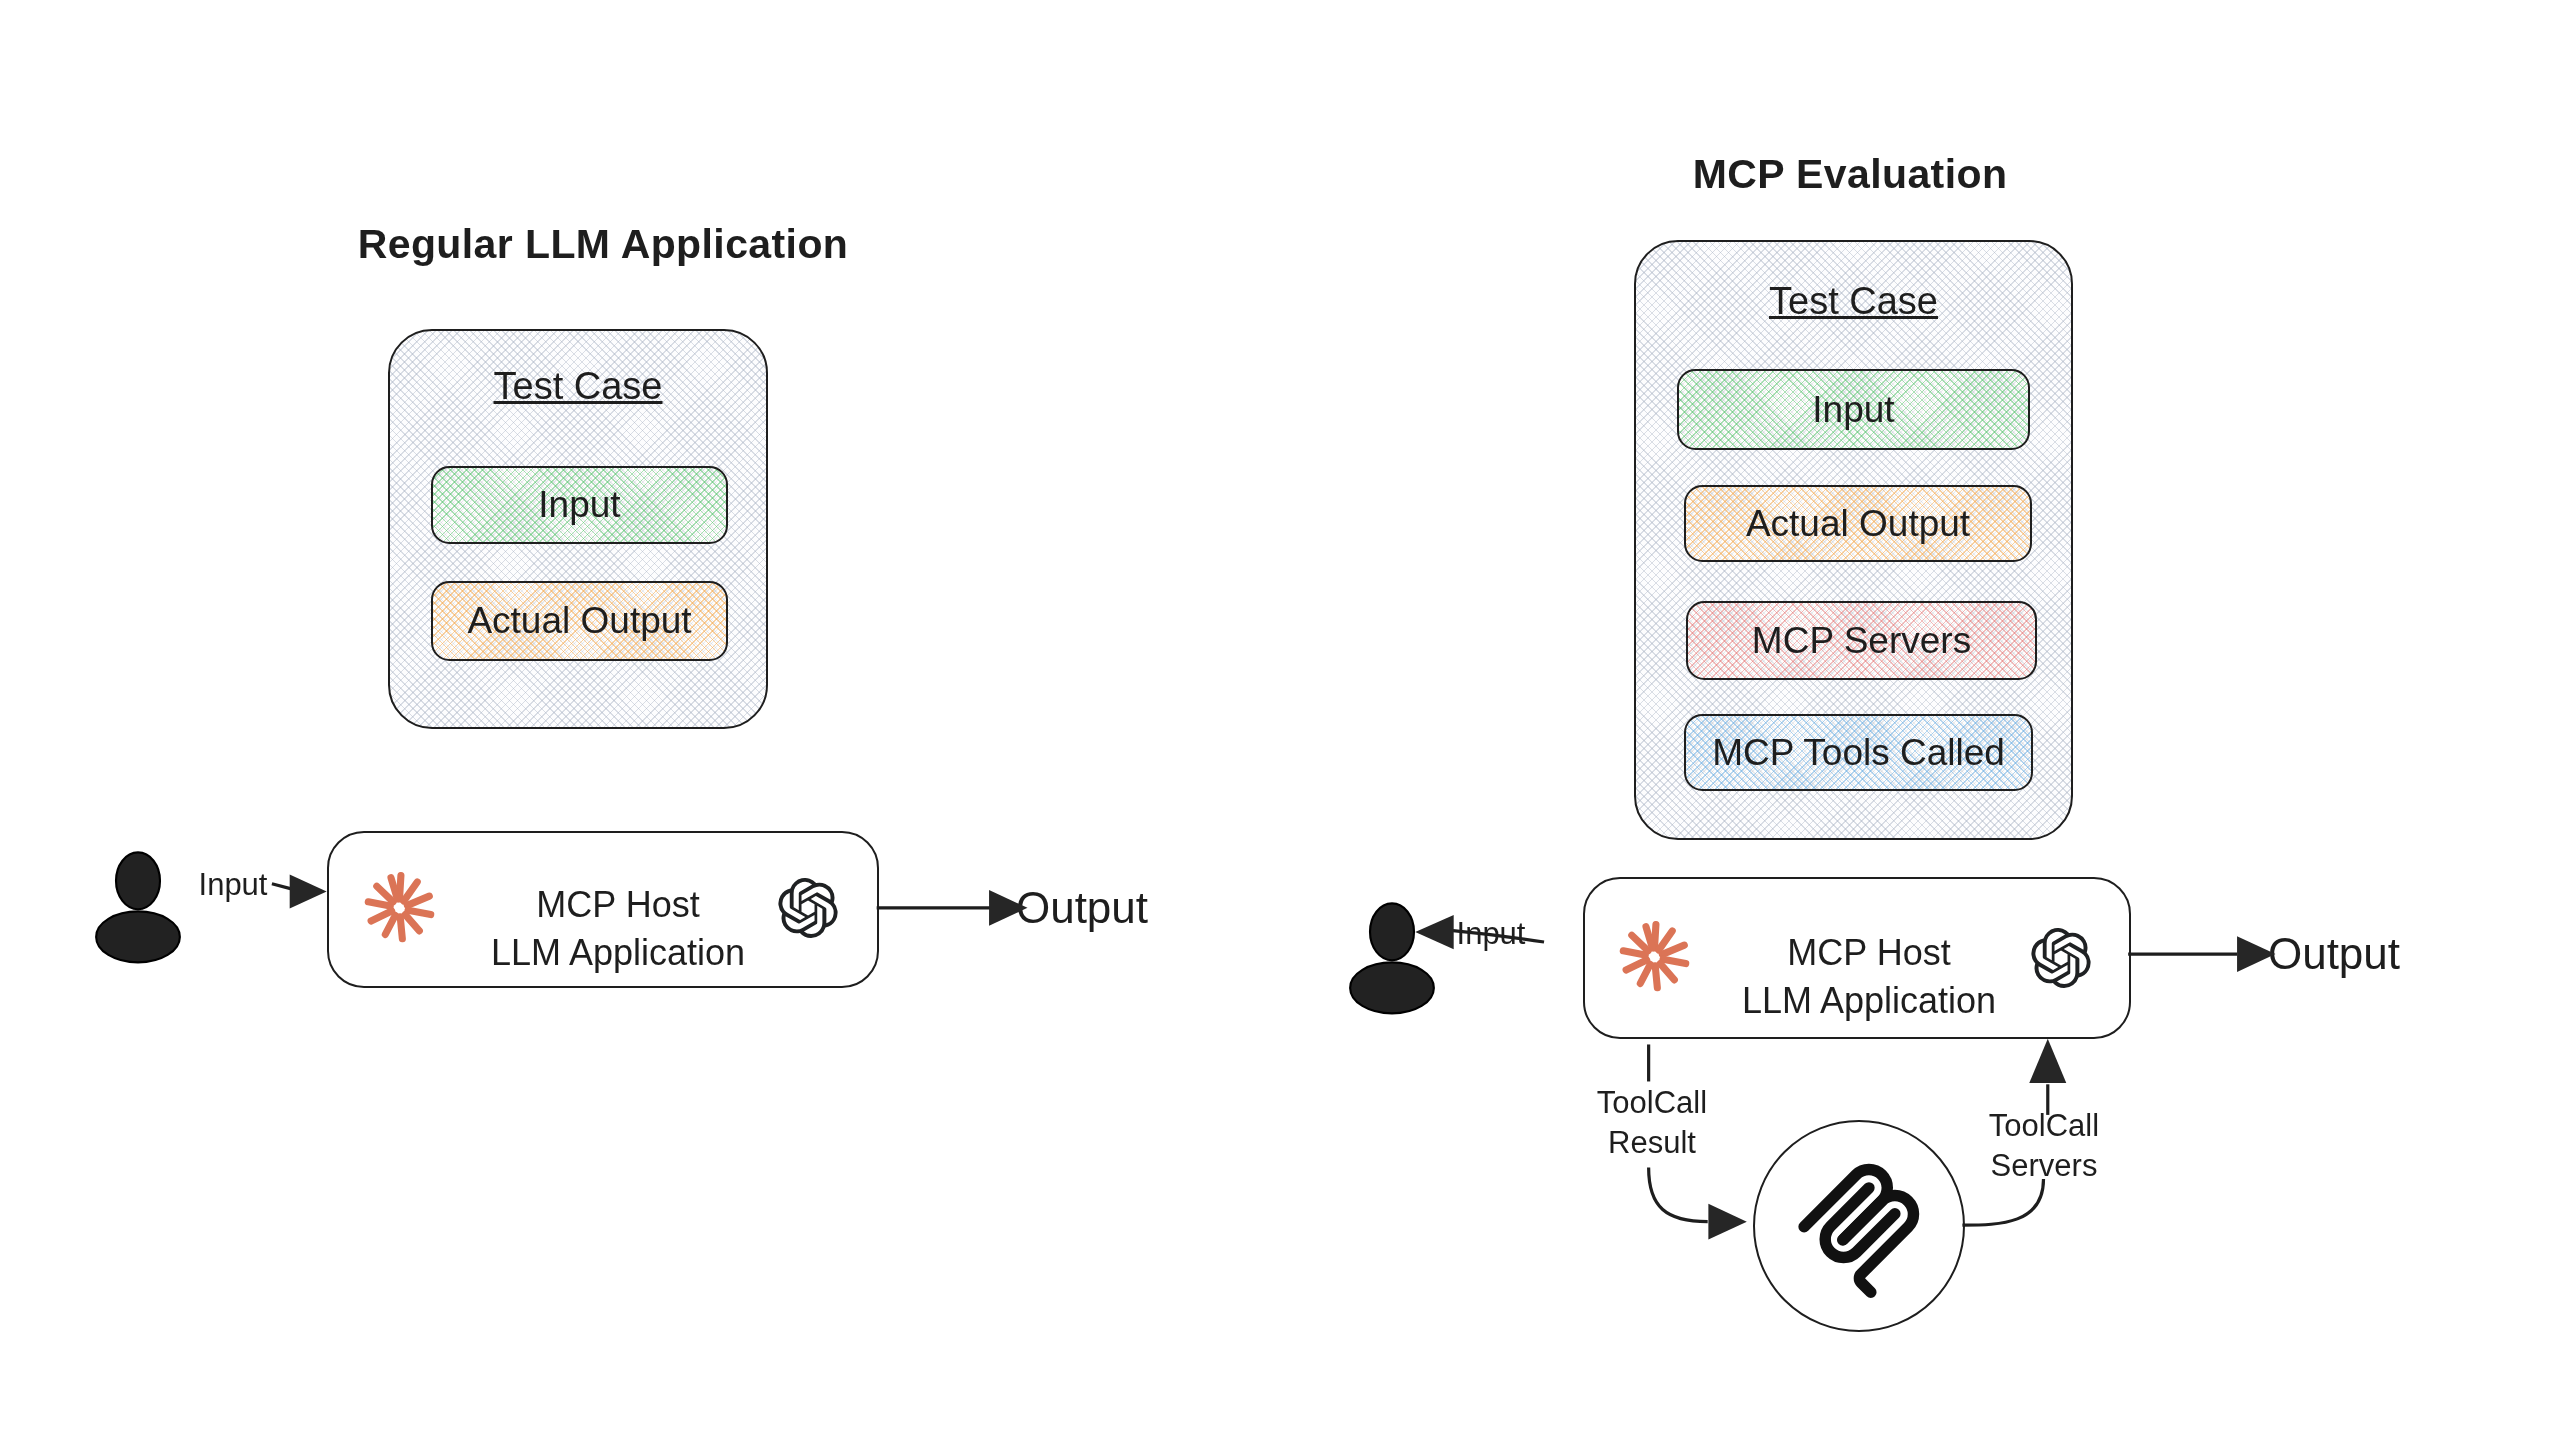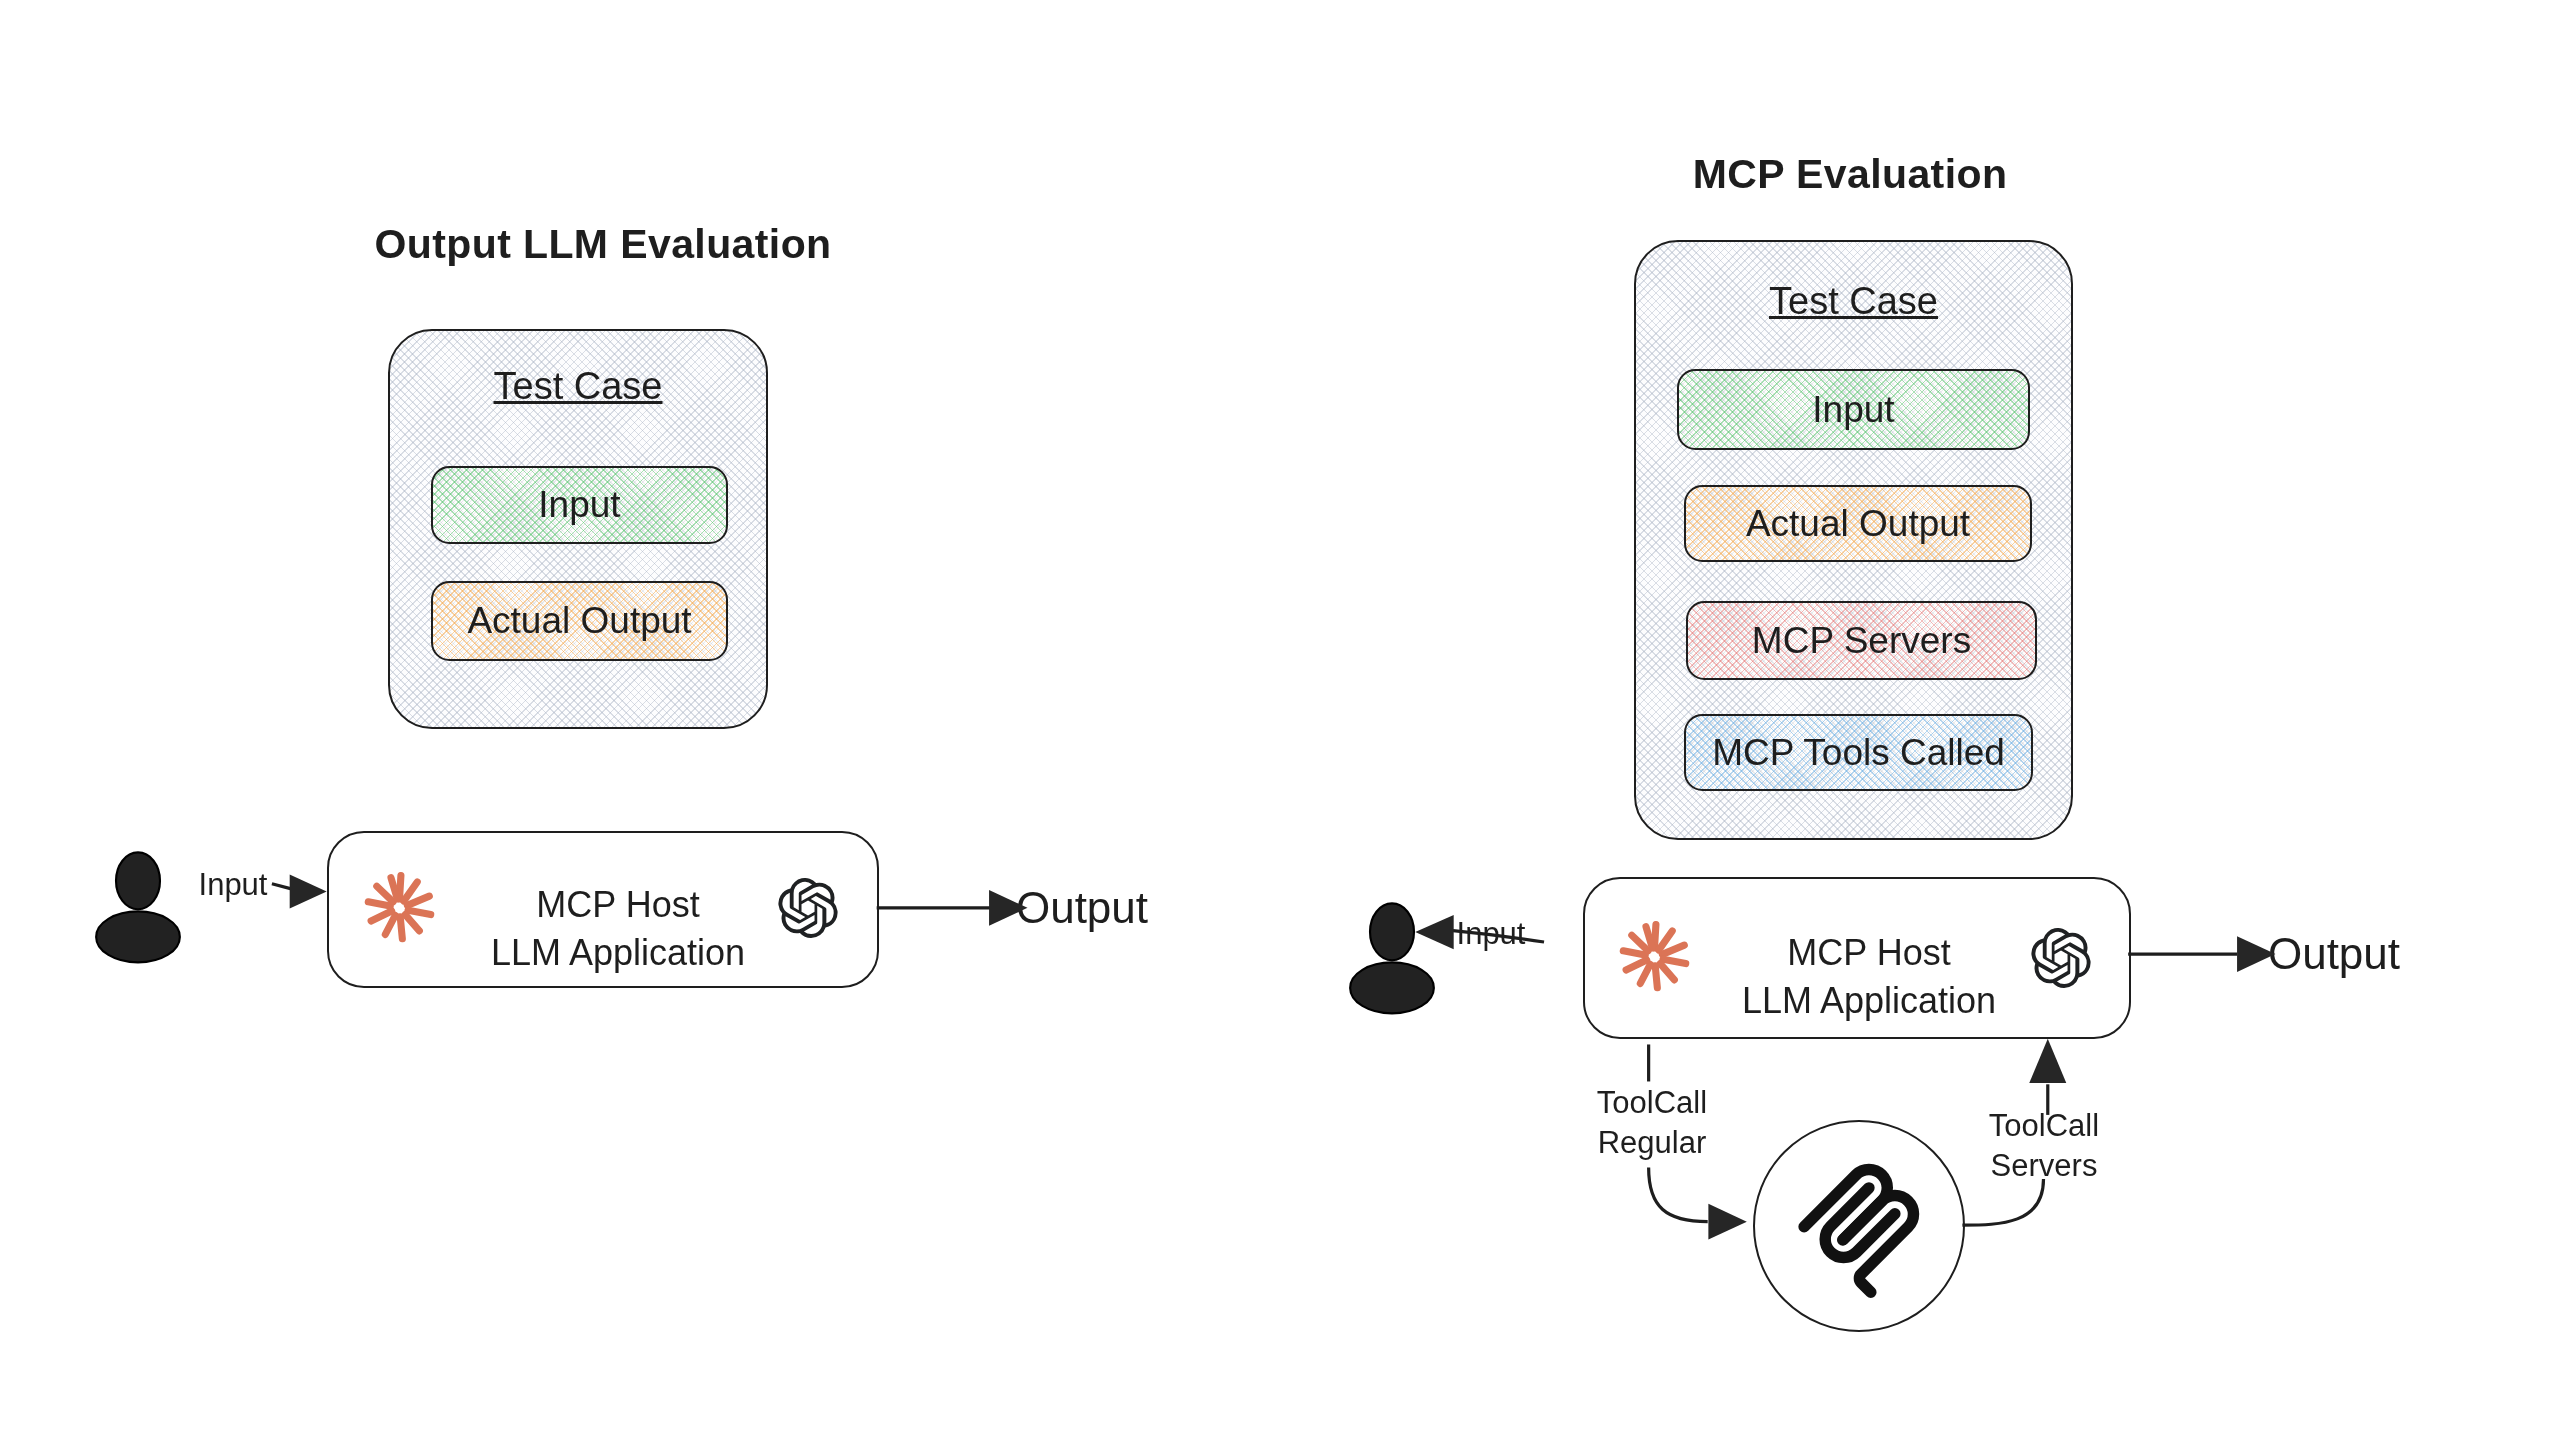--- a/index.html
+++ b/index.html
@@ -62,7 +62,7 @@
 
 <div class="canvas">
 
-  <div class="diagram-title" style="left:603px;top:221px;">Output LLM Evaluation</div>
+  <div class="diagram-title" style="left:603px;top:221px;">Regular LLM Application</div>
 
   <div class="tcbox" style="left:388px;top:329px;width:376px;height:396px;">
     <div class="tctitle" style="top:34px;">Test Case</div>

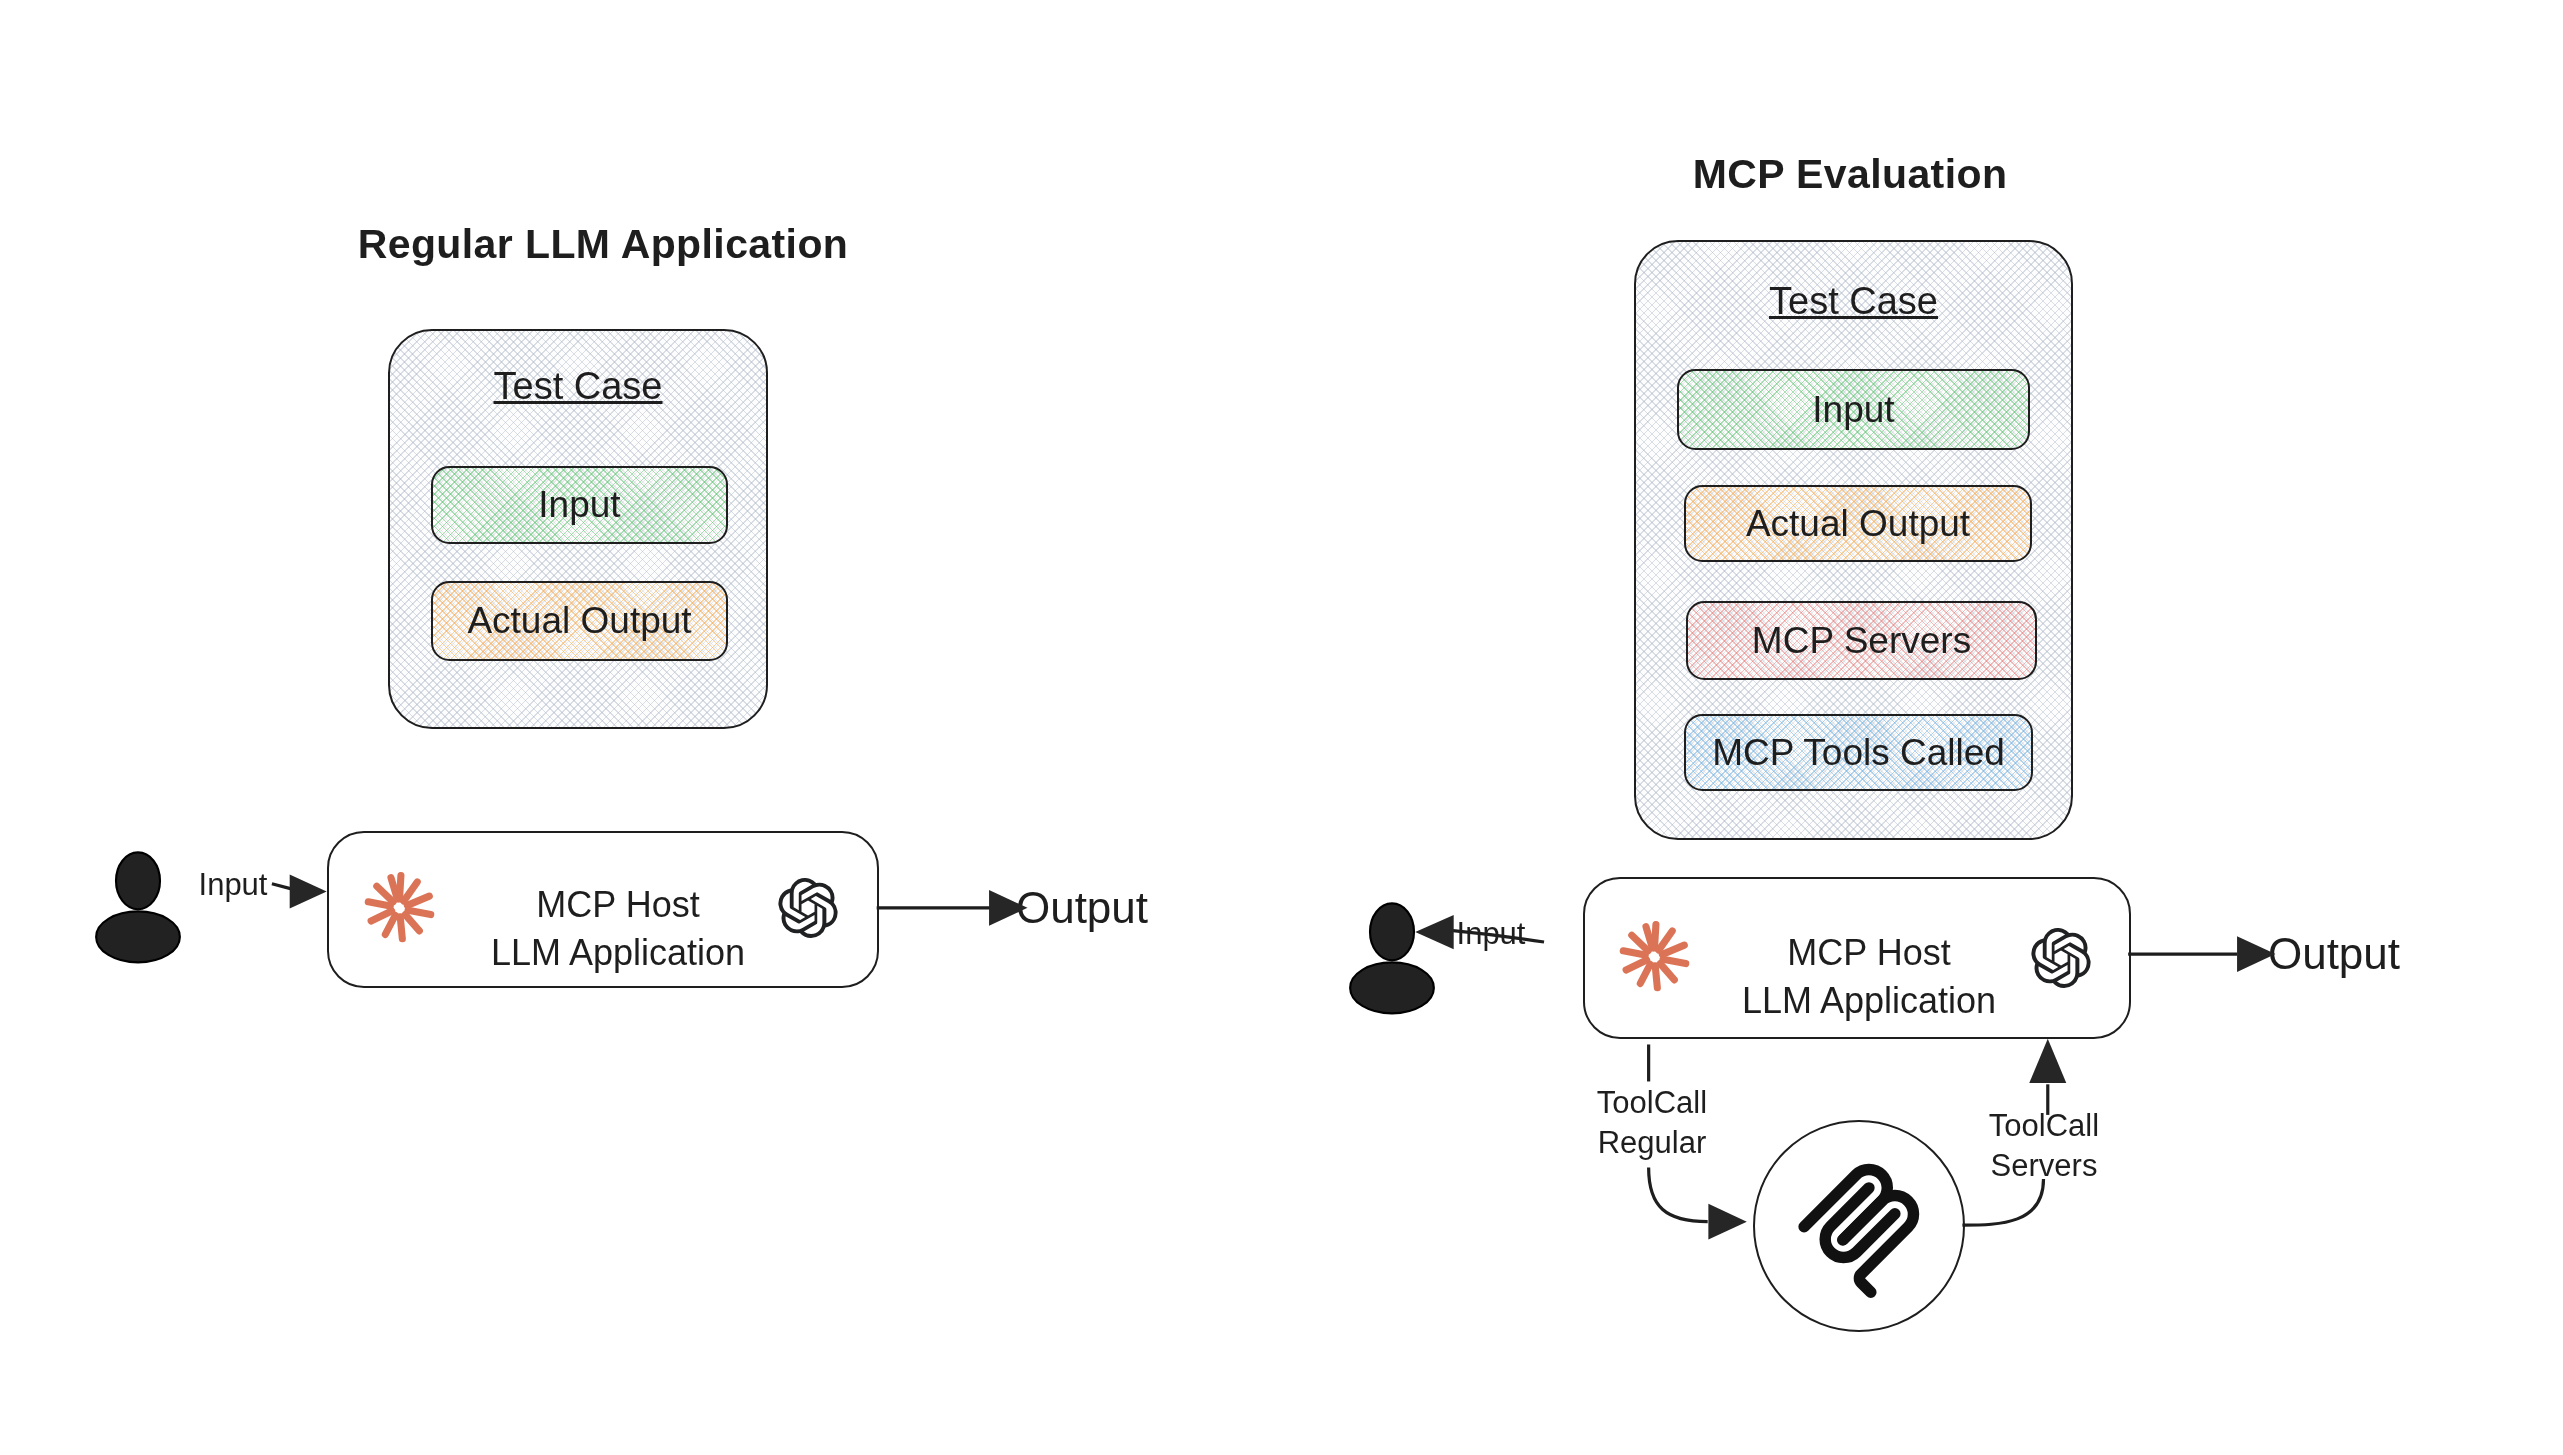--- a/index.html
+++ b/index.html
@@ -170,7 +170,7 @@
 
   <div class="tclabel" style="left:1652px;top:1123px;">
     <div>ToolCall</div>
-    <div>Regular</div>
+    <div>Result</div>
   </div>
   <div class="tclabel" style="left:2044px;top:1146px;">
     <div>ToolCall</div>

